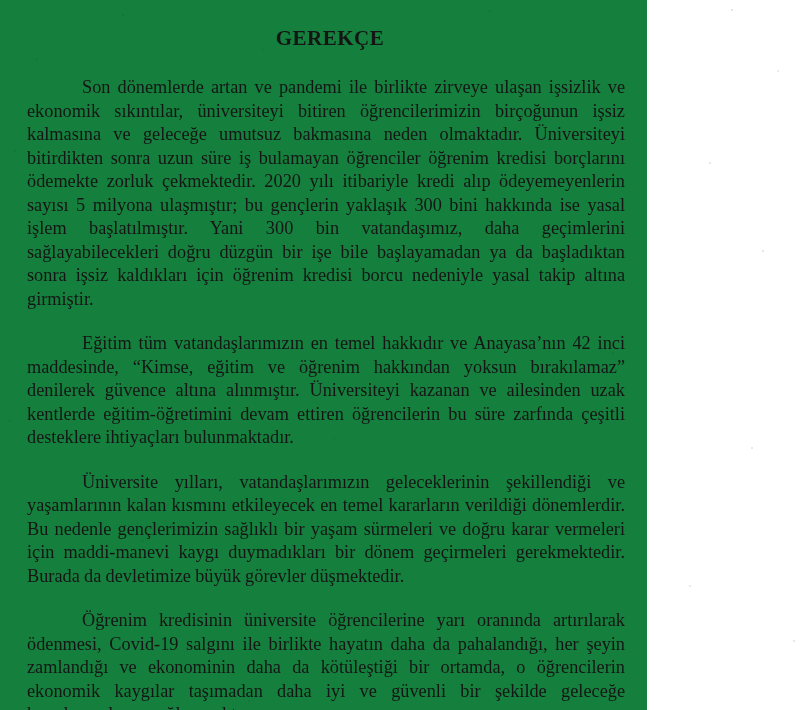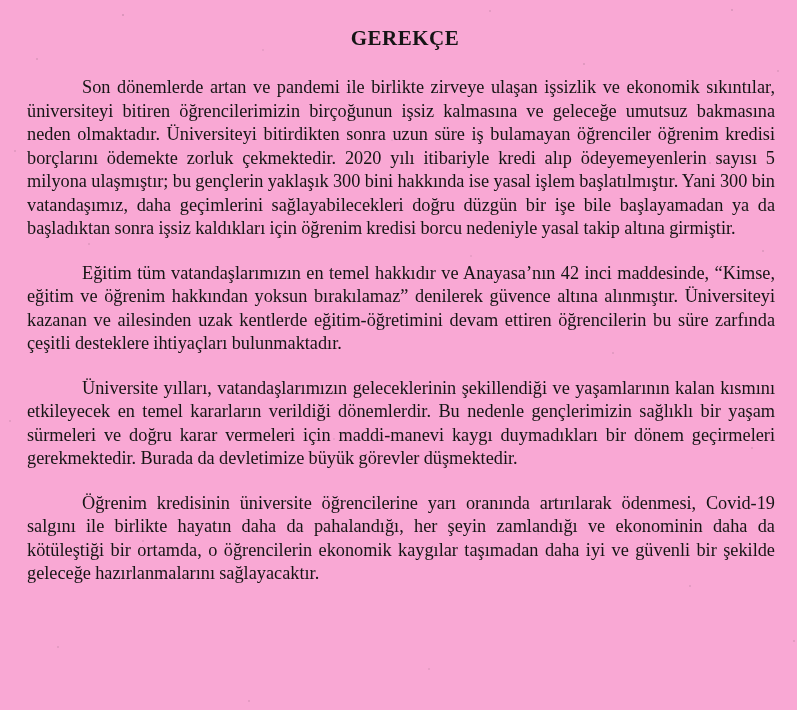--- a/index.html
+++ b/index.html
@@ -16,11 +16,11 @@
   }
   .page {
     position: relative;
-    width: 797px;
+    width: 647px;
     height: 710px;
     box-sizing: border-box;
     padding: 26px 14px 8px 27px;
-    background: #f9a8d4;
+    background: #15803d;
   }
   .doc-title {
     font-size: 21px;

